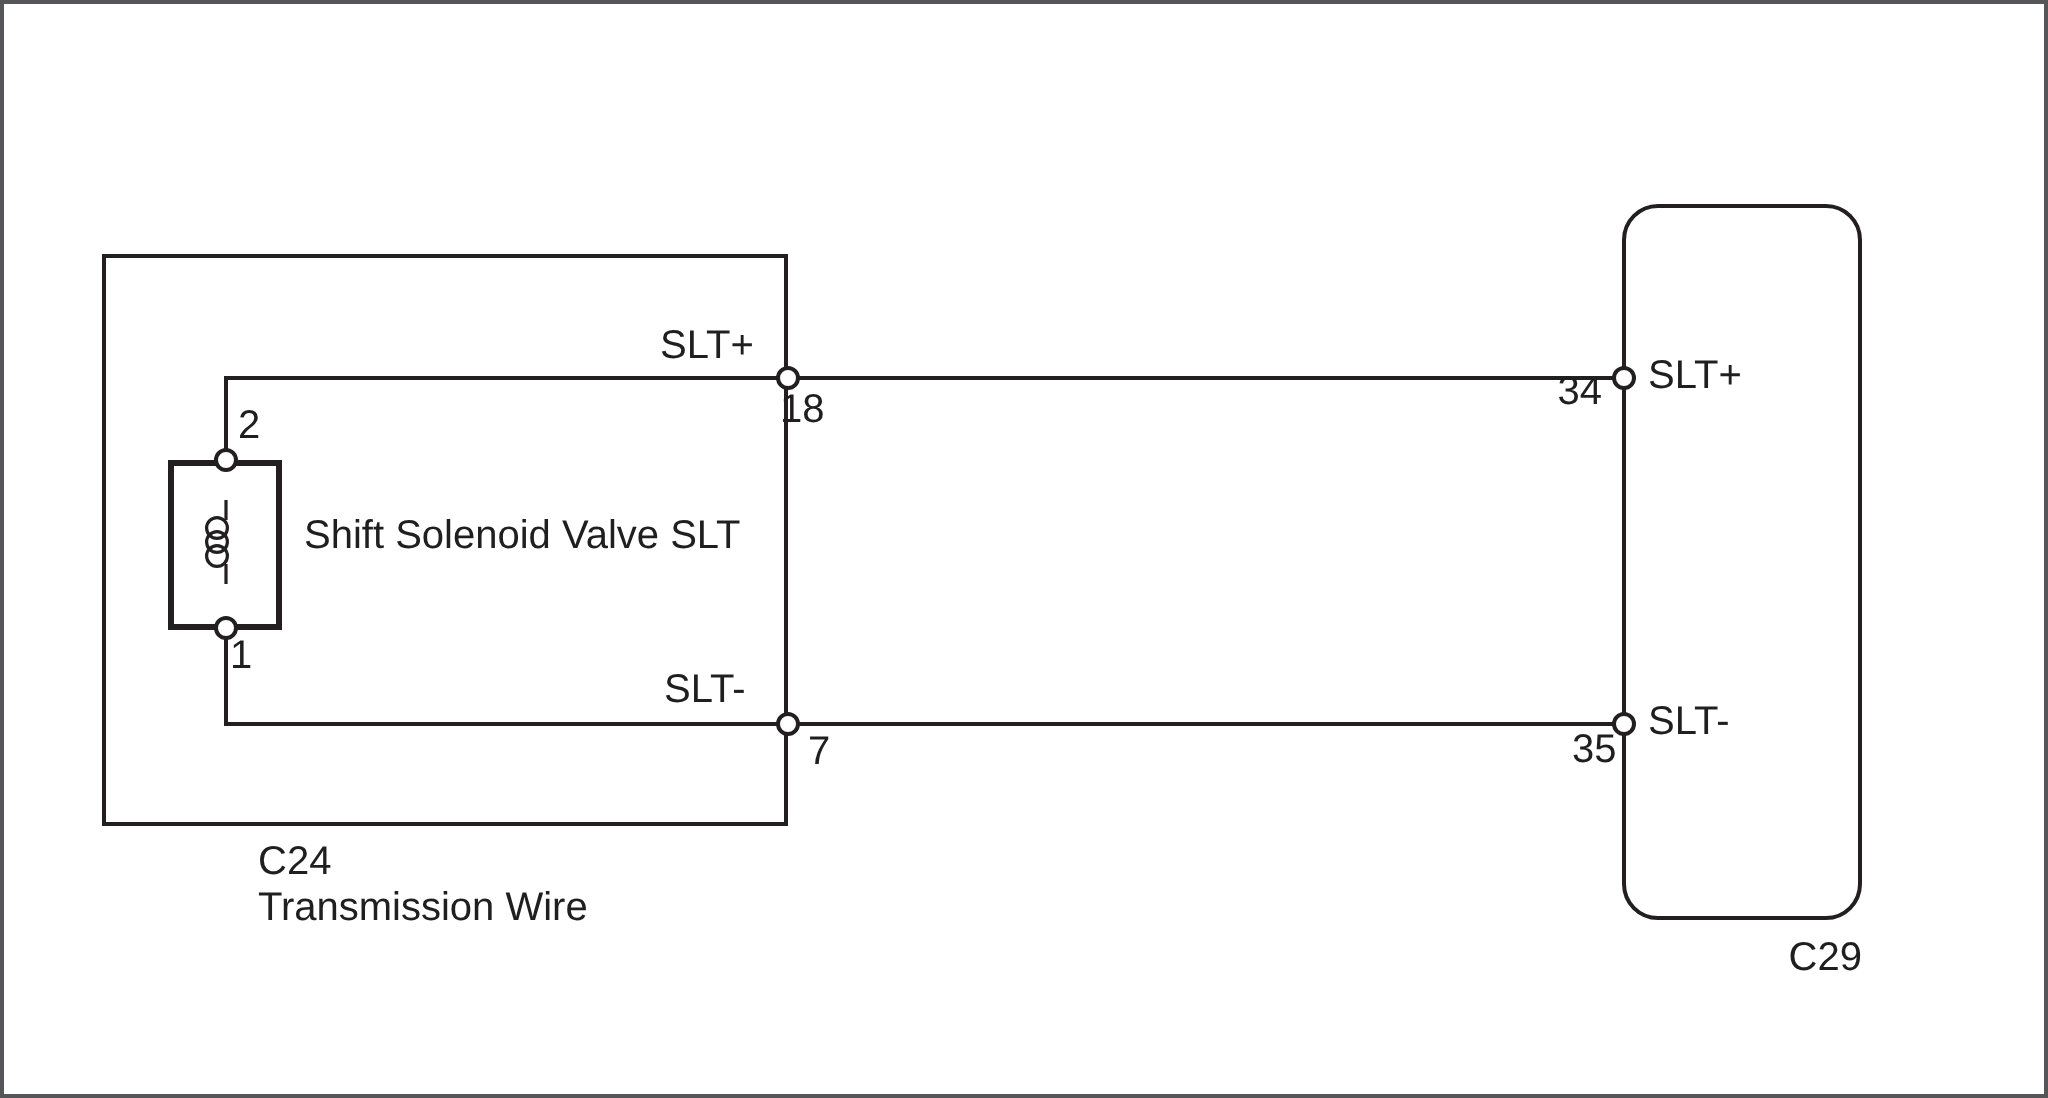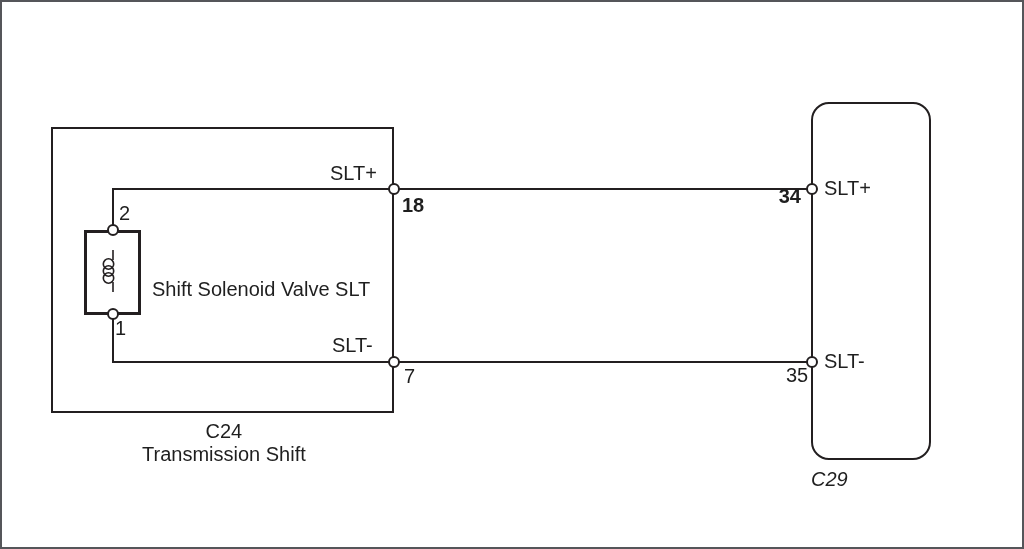--- a/index.html
+++ b/index.html
@@ -82,7 +82,7 @@
   <div class="lbl" style="left:150px; top:256px;margin-top:21px;">Shift Solenoid Valve SLT</div>
 
   <div class="lbl" style="left:328px; top:161px;">SLT+</div>
-  <div class="lbl" style="left:400px; top:193px;font-weight:bold;">18</div>
+  <div class="lbl" style="left:388px; top:193px;">18</div>
   <div class="lbl" style="left:330px; top:333px;">SLT-</div>
   <div class="lbl" style="left:402px; top:364px;">7</div>
 

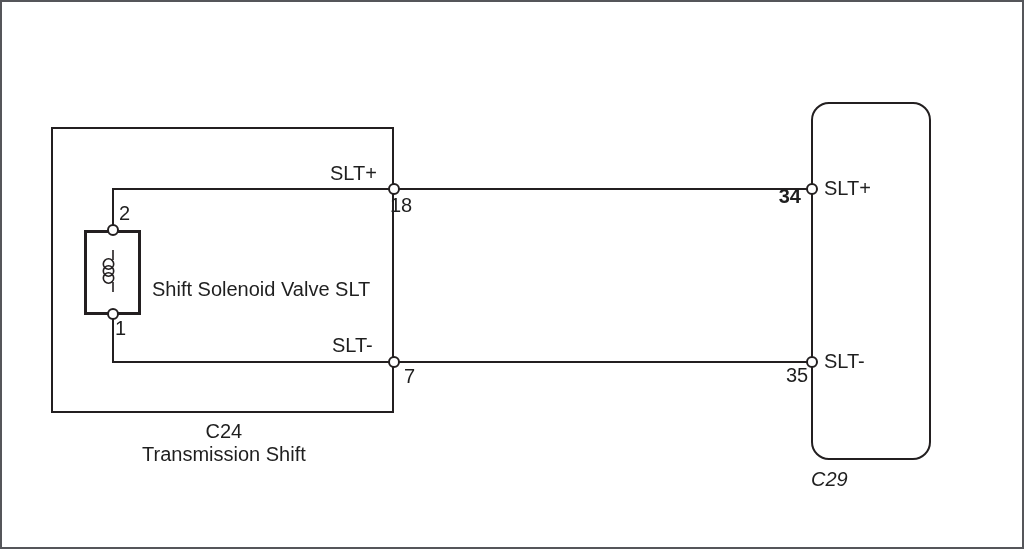--- a/index.html
+++ b/index.html
@@ -86,7 +86,7 @@
   <div class="lbl" style="left:330px; top:333px;">SLT-</div>
   <div class="lbl" style="left:402px; top:364px;">7</div>
 
-  <div class="lbl align-right" style="left:762px; top:184px; width:37px;font-weight:bold;">34</div>
+  <div class="lbl align-right" style="left:762px; top:184px; width:37px;">34</div>
   <div class="lbl" style="left:822px; top:176px;">SLT+</div>
   <div class="lbl align-right" style="left:784px; top:363px;">35</div>
   <div class="lbl" style="left:822px; top:349px;">SLT-</div>

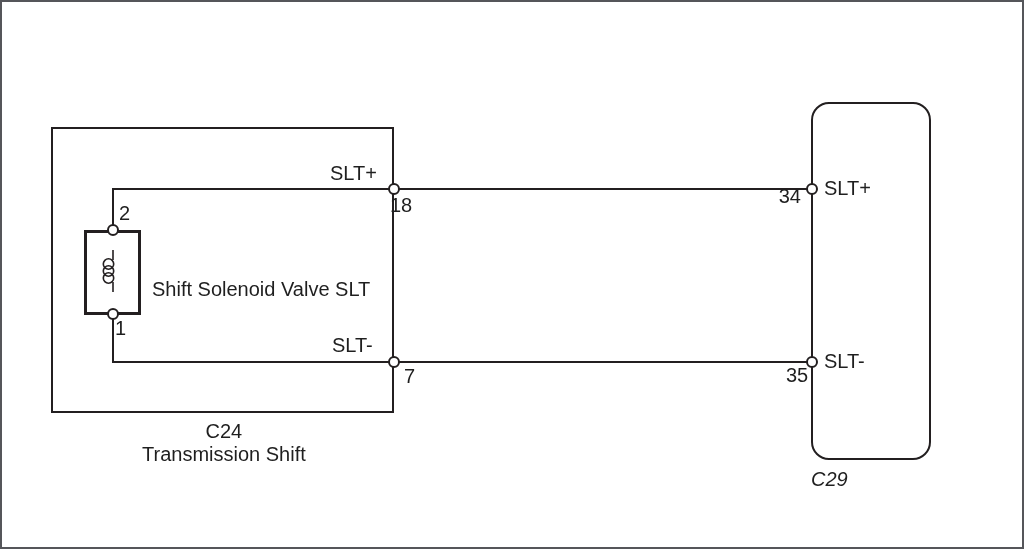--- a/index.html
+++ b/index.html
@@ -79,7 +79,7 @@
   <div class="lbl" style="left:117px; top:201px;">2</div>
   <div class="lbl" style="left:113px; top:316px;">1</div>
 
-  <div class="lbl" style="left:150px; top:256px;margin-top:21px;">Shift Solenoid Valve SLT</div>
+  <div class="lbl" style="left:150px; top:256px;">Shift Solenoid Valve SLT</div>
 
   <div class="lbl" style="left:328px; top:161px;">SLT+</div>
   <div class="lbl" style="left:388px; top:193px;">18</div>

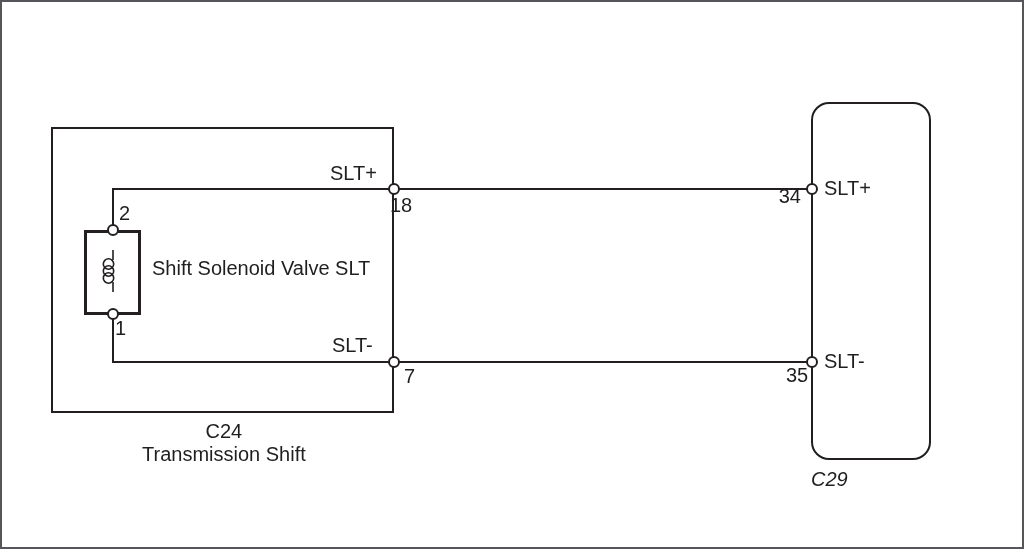--- a/index.html
+++ b/index.html
@@ -41,7 +41,7 @@
     white-space: nowrap;
   }
   .caption { position: absolute; font-size: 20px; }
-  .c24-caption { left: 140px; top: 418px; line-height: 23px; text-align: center; }
+  .c24-caption { left: 127px; top: 418px; line-height: 23px; text-align: left; }
   .c29-caption { left: 809px; top: 467px; width: 120px; line-height: 21px; text-align: left; font-style: italic; }
   .coil-svg { position: absolute; left: 96px; top: 248px; }
   .align-right { text-align: right; }

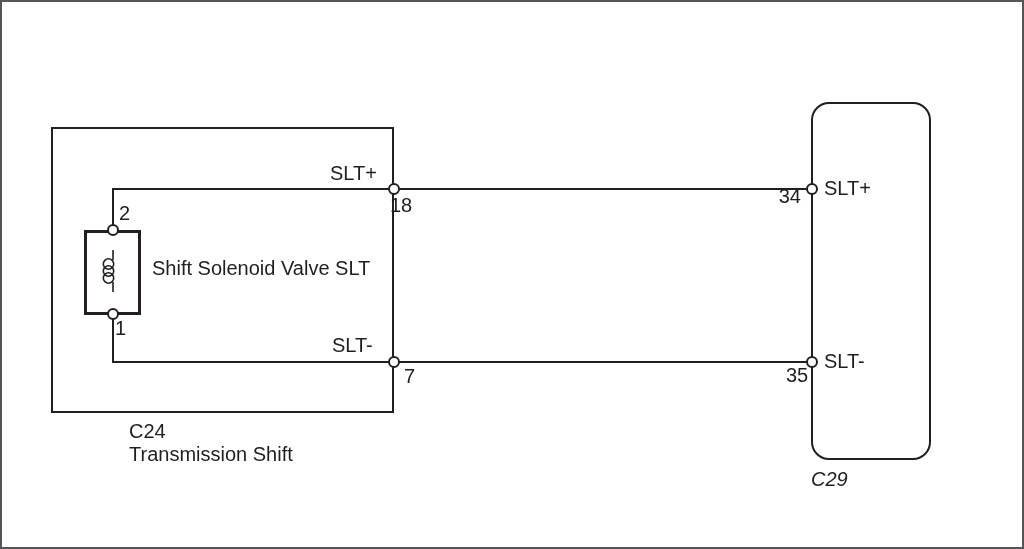--- a/index.html
+++ b/index.html
@@ -93,7 +93,7 @@
 
   <div class="caption c24-caption">
     <div>C24</div>
-    <div>Transmission Shift</div>
+    <div>Transmission Wire</div>
   </div>
 
   <div class="caption c29-caption">

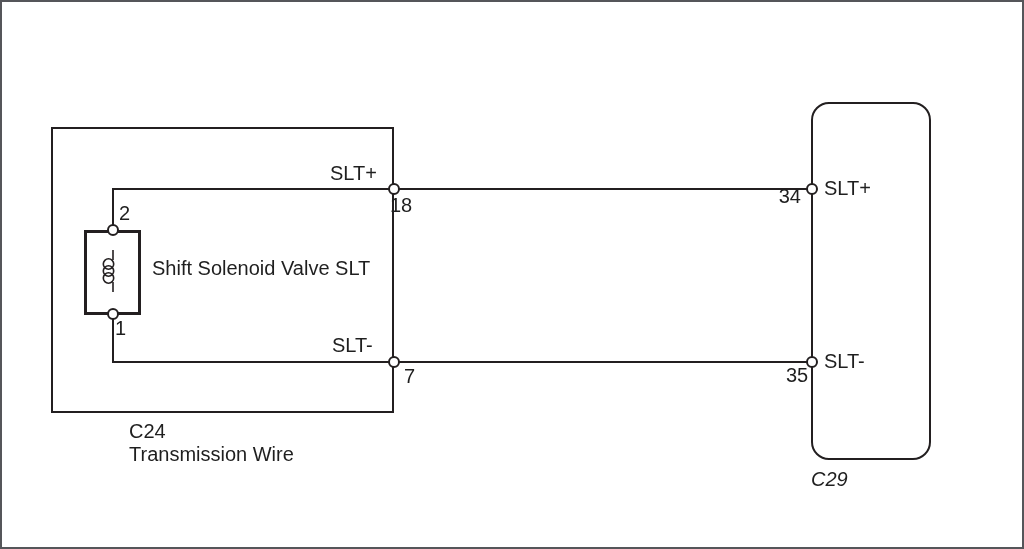--- a/index.html
+++ b/index.html
@@ -42,7 +42,7 @@
   }
   .caption { position: absolute; font-size: 20px; }
   .c24-caption { left: 127px; top: 418px; line-height: 23px; text-align: left; }
-  .c29-caption { left: 809px; top: 467px; width: 120px; line-height: 21px; text-align: left; font-style: italic; }
+  .c29-caption { left: 809px; top: 467px; width: 120px; line-height: 21px; text-align: right; }
   .coil-svg { position: absolute; left: 96px; top: 248px; }
   .align-right { text-align: right; }
 </style>

